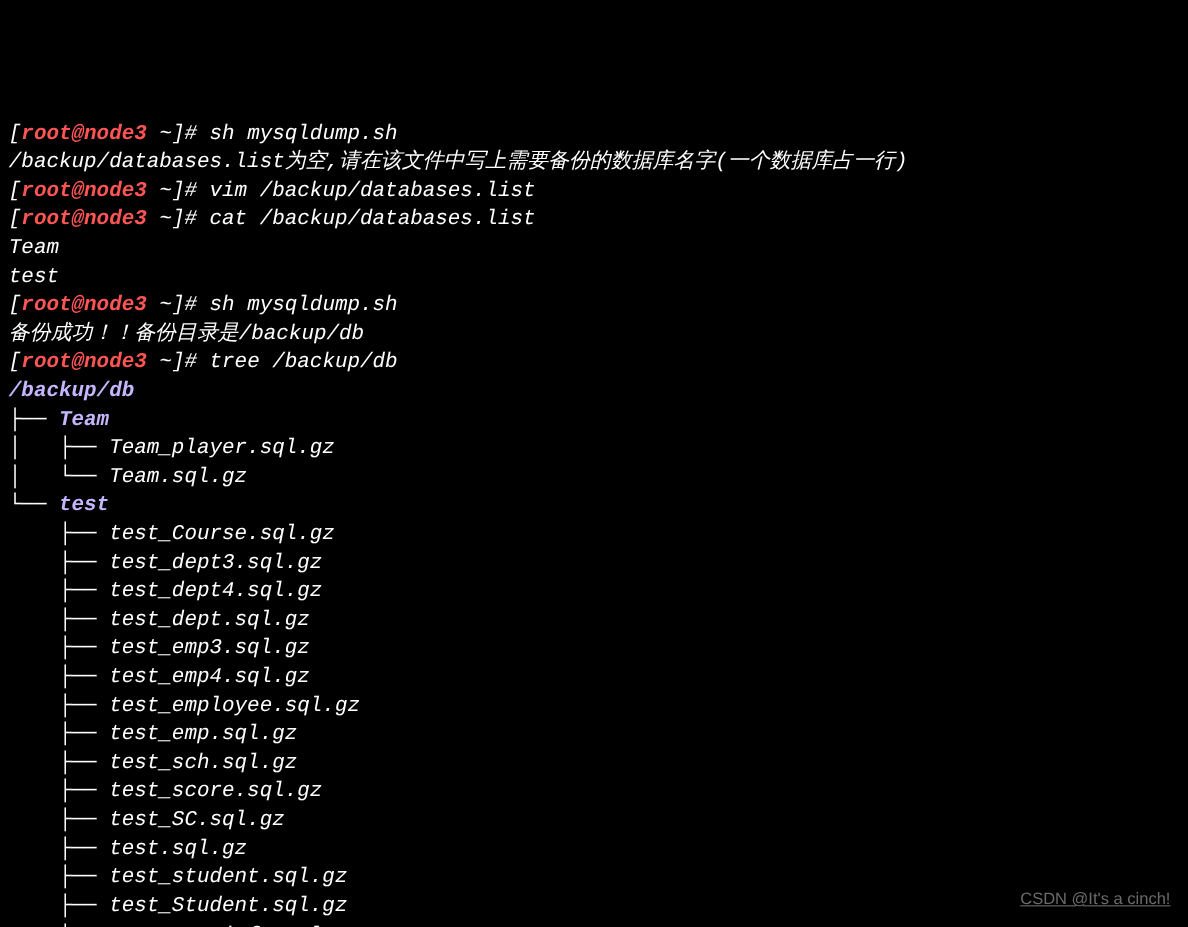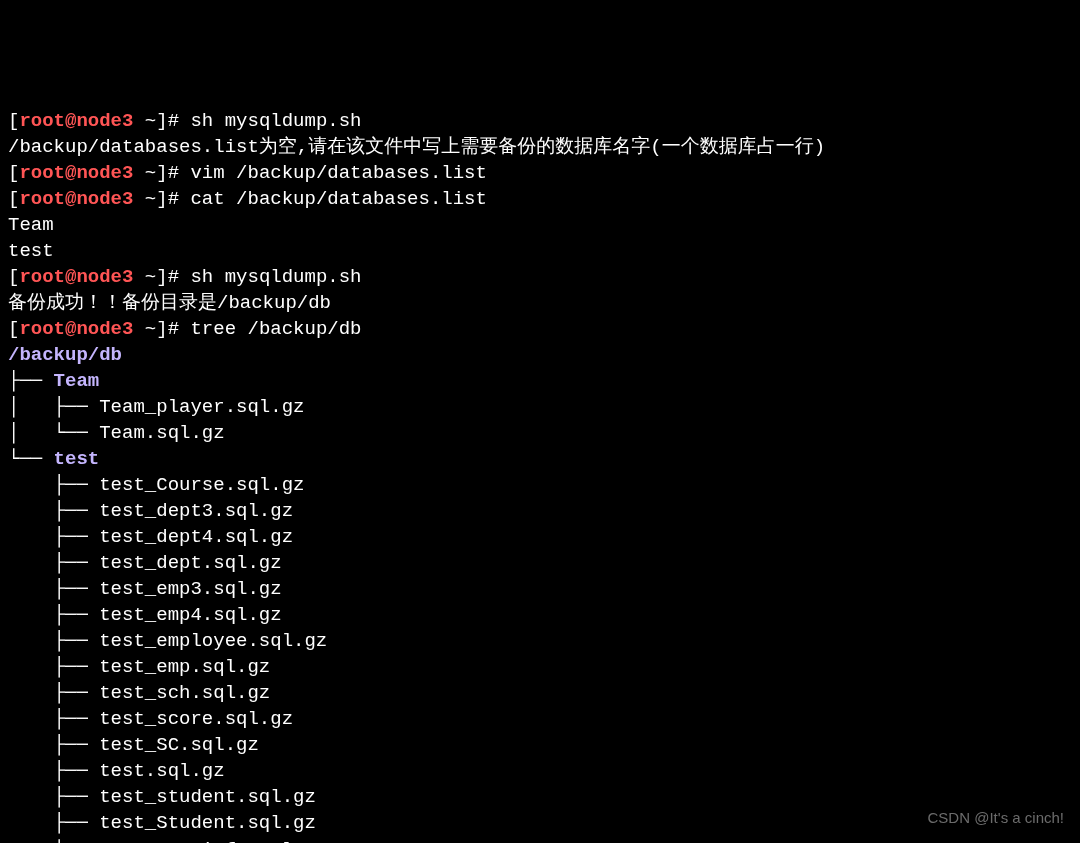--- a/index.html
+++ b/index.html
@@ -22,6 +22,7 @@
     }
     .line {
       display: block;
+      font-style: italic;
     }
     .red-bright {
       color: #ff5555;

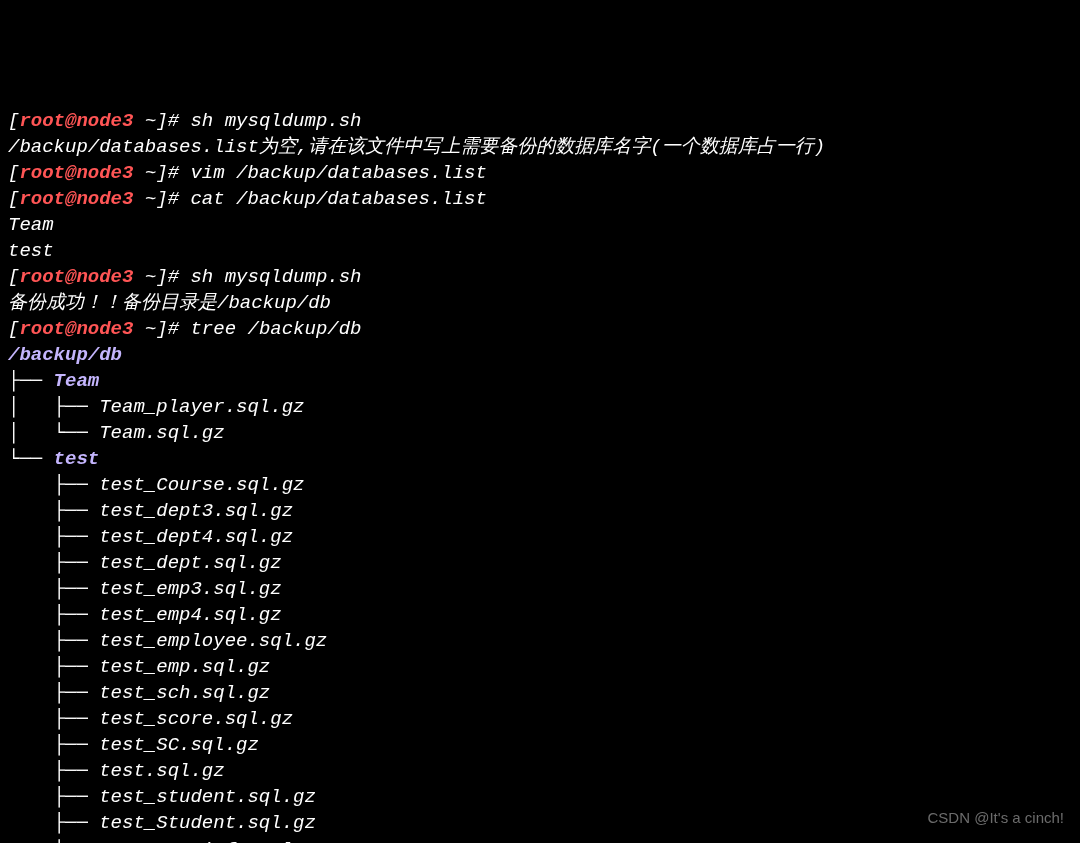--- a/index.html
+++ b/index.html
@@ -40,6 +40,7 @@
       font-family: Arial, sans-serif;
       font-size: 15px;
       opacity: 0.7;
+      text-decoration: underline;
     }
   </style>
 </head>

